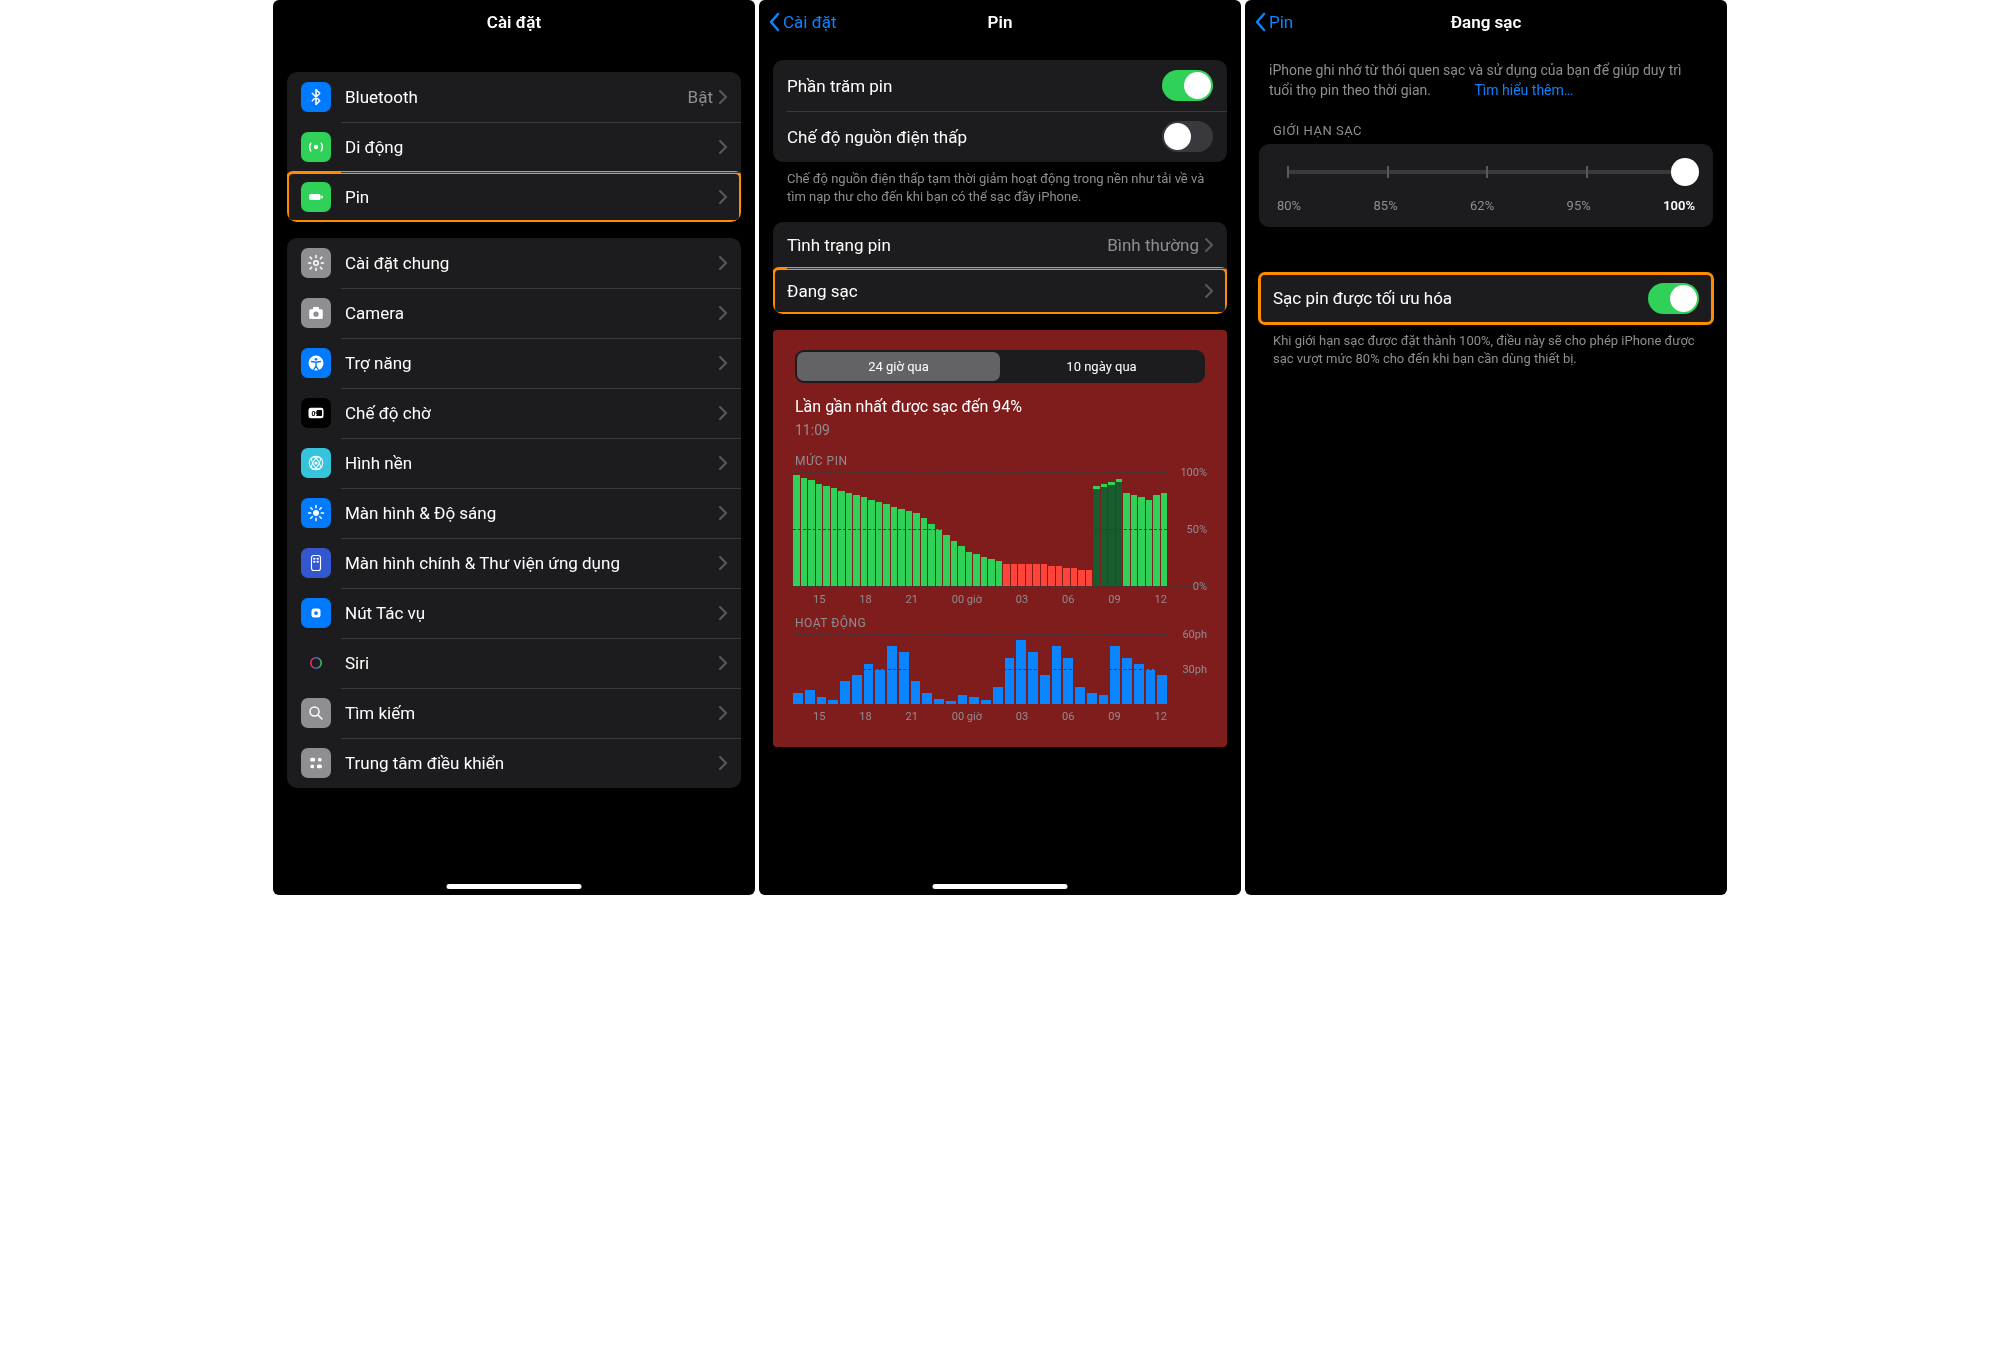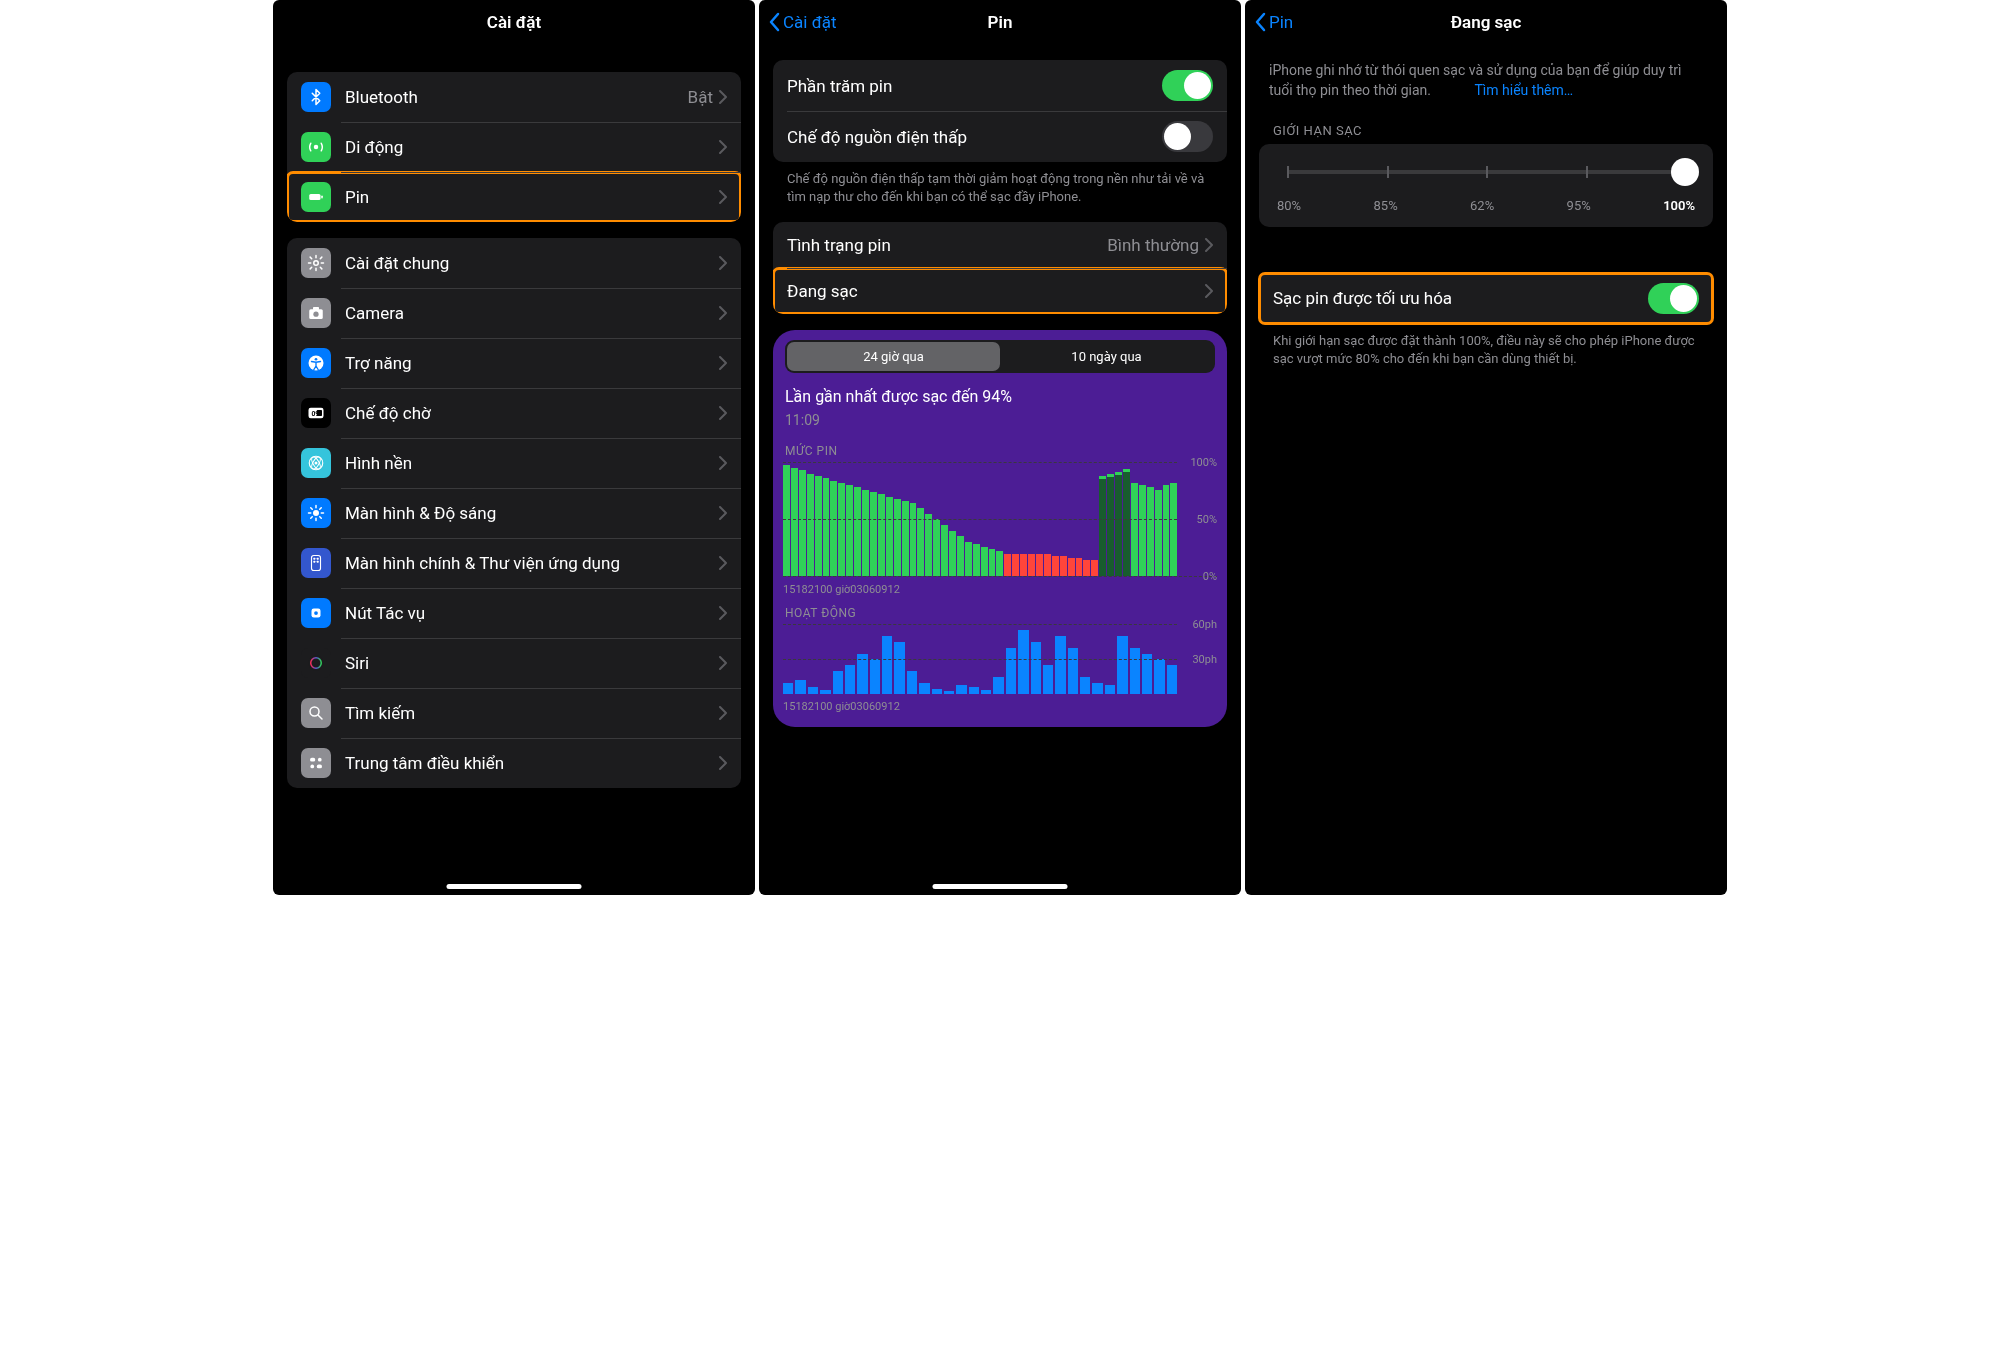--- a/index.html
+++ b/index.html
@@ -139,9 +139,9 @@
   .seg-btn.active { background: #636366; }
   .chart-card {
     margin: 16px 14px 0;
-    background: #4c1d95;
-    border-radius: 22px;
-    padding: 10px;
+    background: #7f1d1d;
+    border-radius: 4px;
+    padding: 20px;
   }
   .chart-title { color: #fff; font-size: 16px; padding: 4px 2px; }
   .chart-sub { color: #8e8e93; font-size: 14px; padding: 2px 2px 10px; }

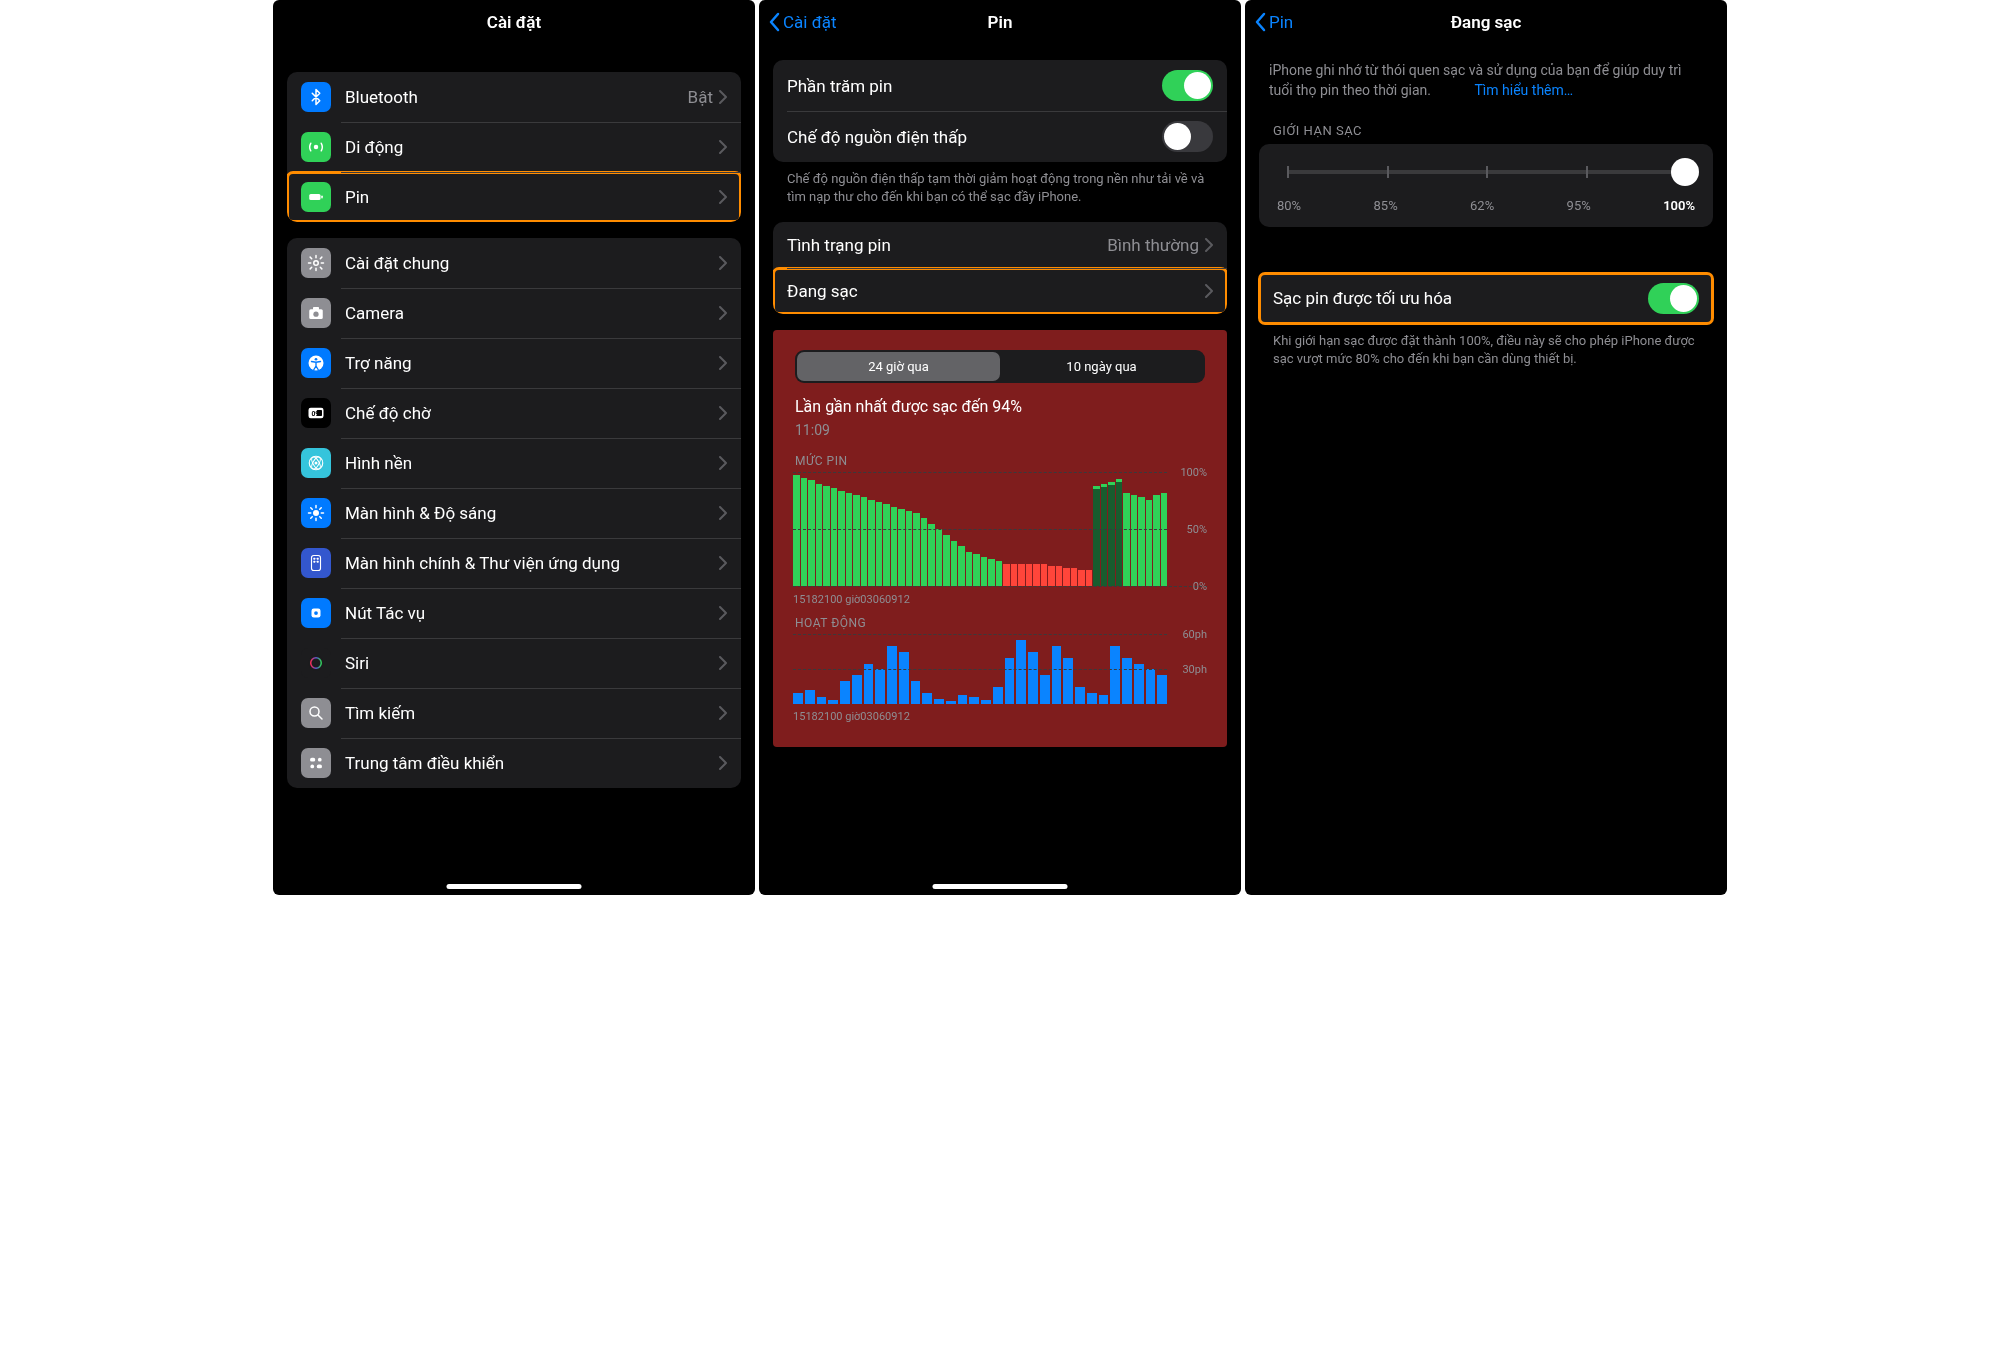--- a/index.html
+++ b/index.html
@@ -186,6 +186,8 @@
     color: #8e8e93;
     font-size: 11px;
     padding: 6px 40px 4px 0;
+    justify-content: space-between;
+    margin-left: 20px;
   }
   .activity-area {
     position: relative;

